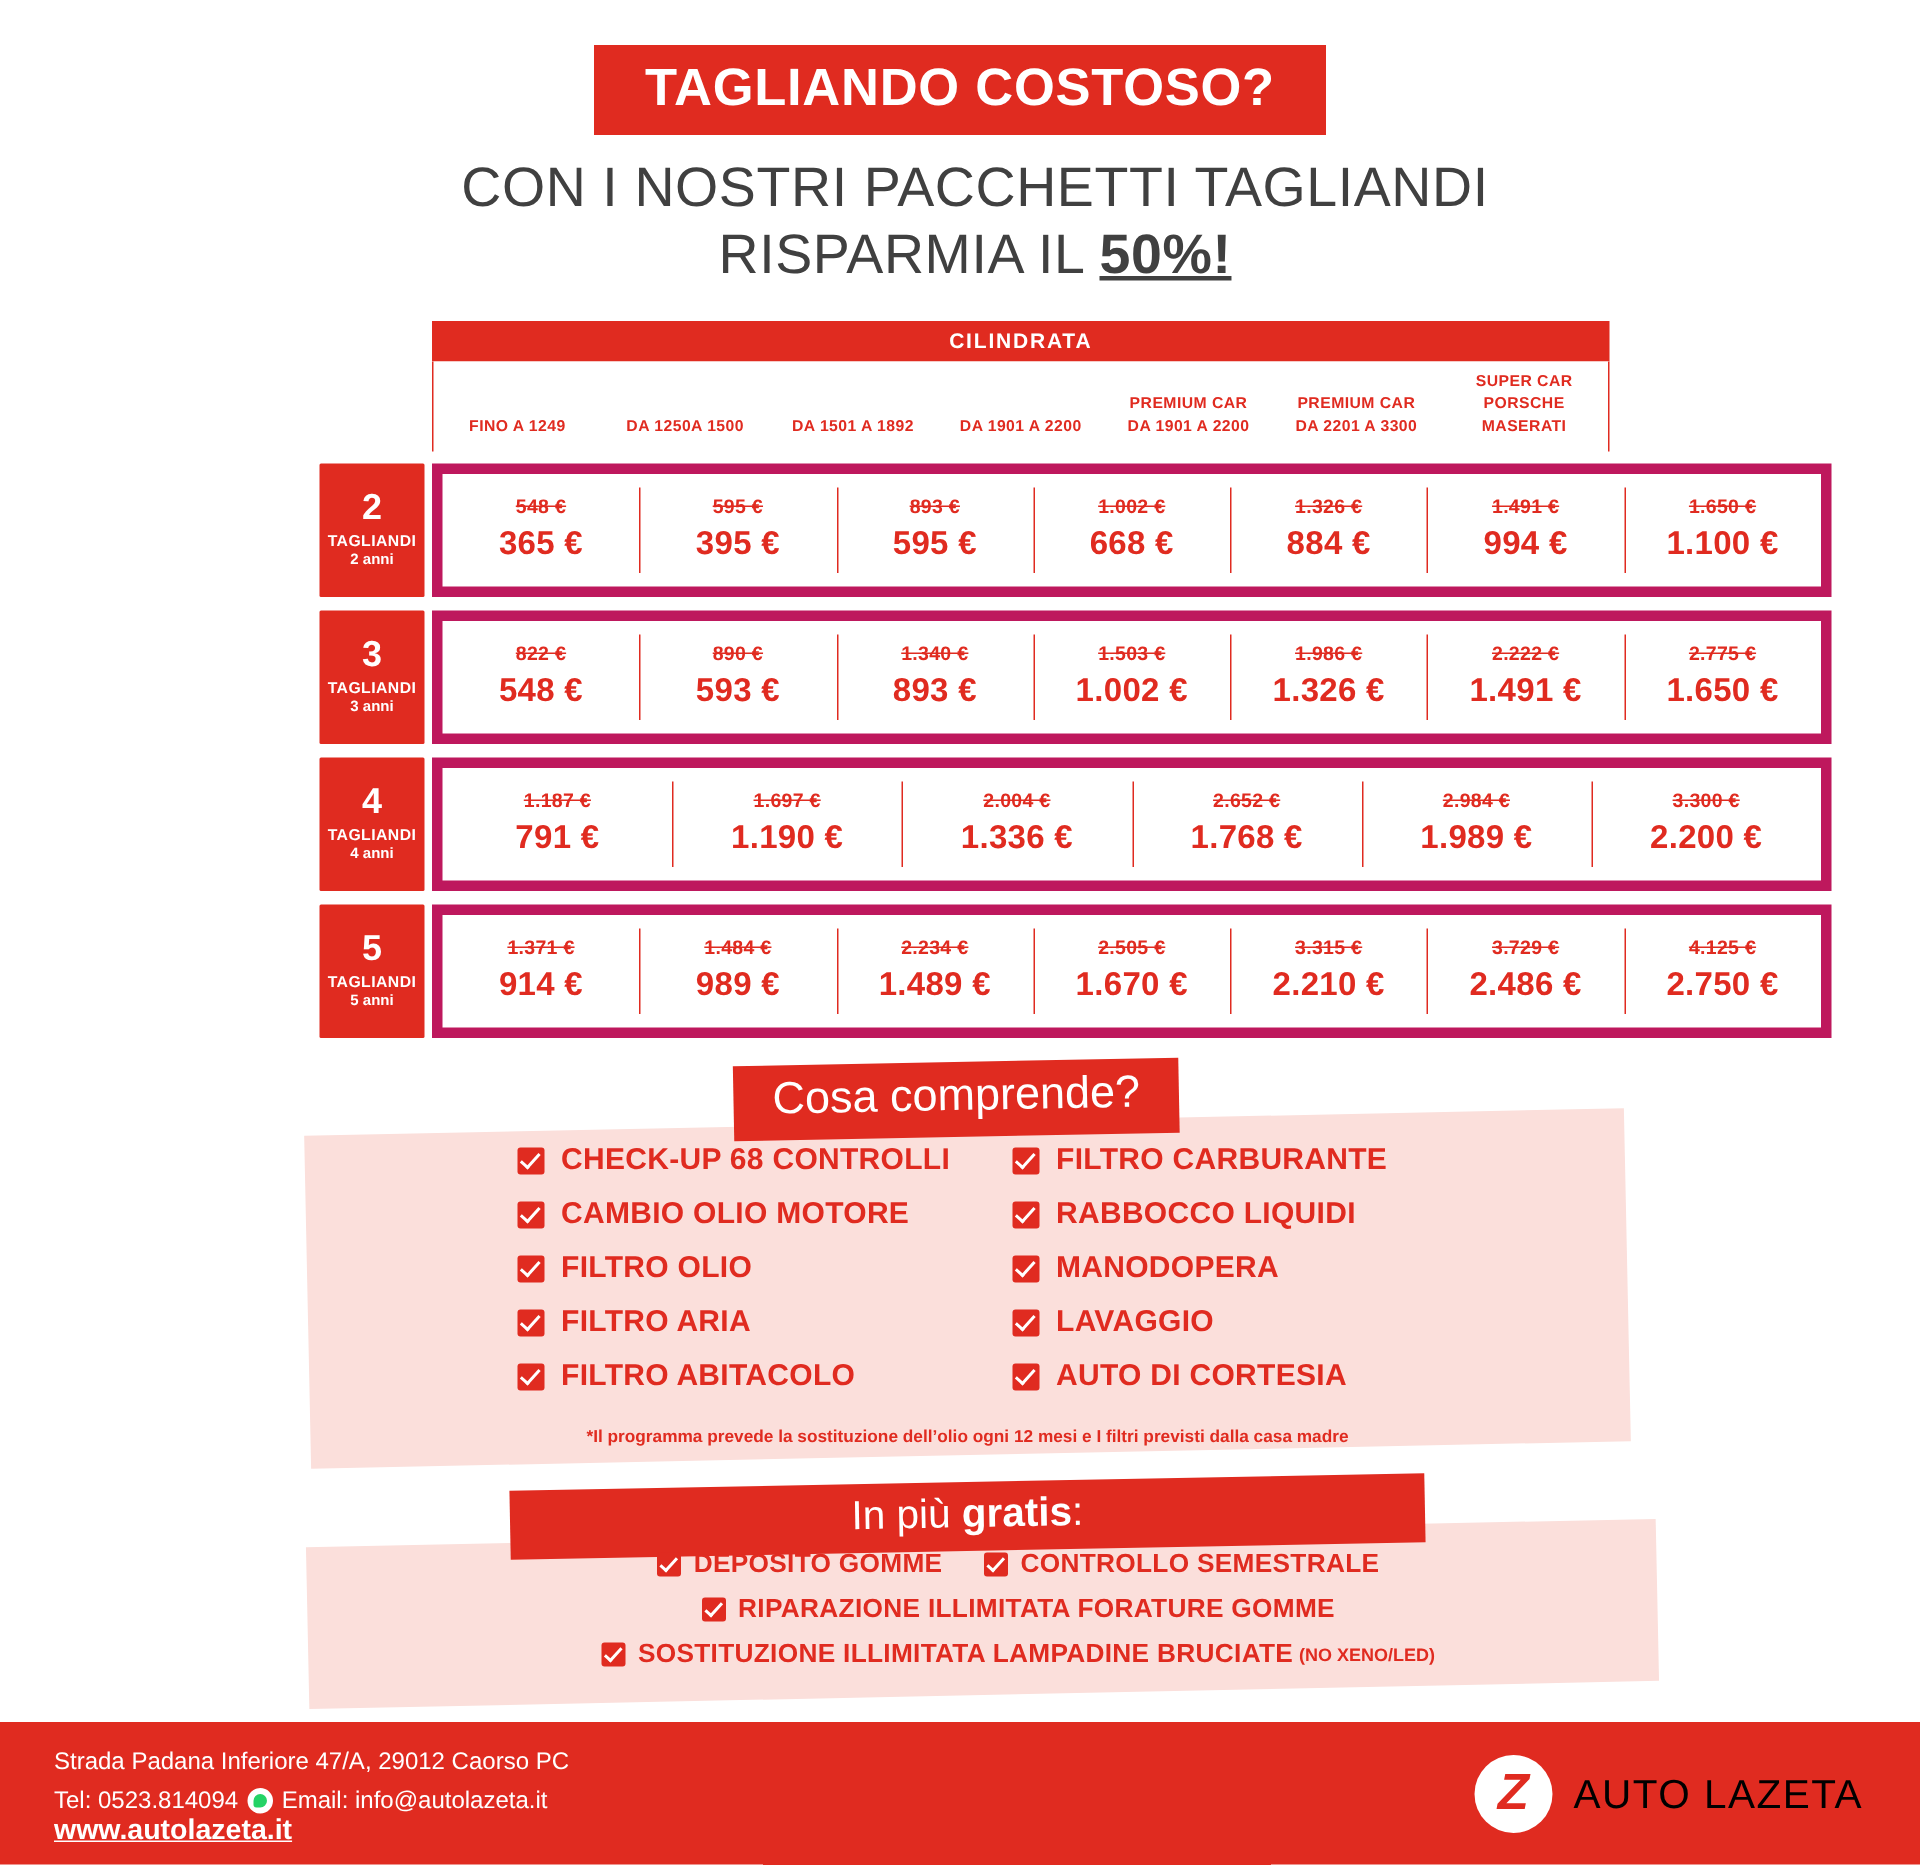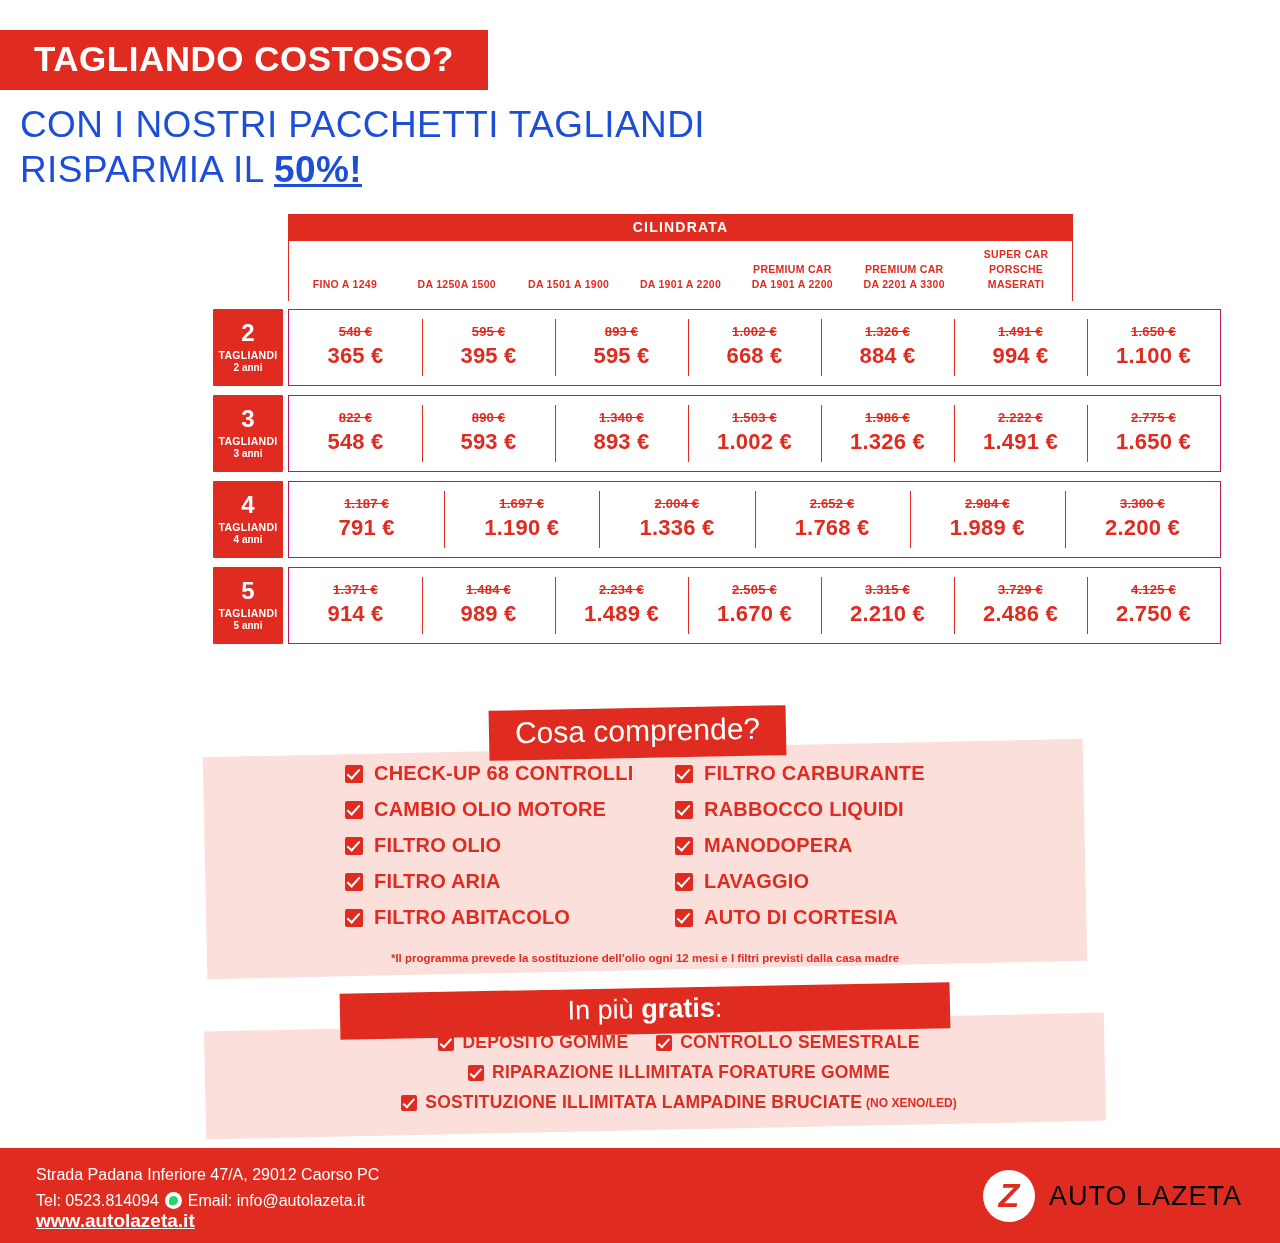--- a/index.html
+++ b/index.html
@@ -14,7 +14,7 @@
   .wrap{position:relative;width:1280px;height:1243px;}
 
   
-  .hdr{position:absolute;top:30px;left:0;width:1280px;text-align:left;}
+  .hdr{position:absolute;top:30px;left:0;width:1280px;text-align:center;}
   .hdr-band{
     display:inline-block;background:#e02b20;color:#fff;
     font-size:35px;font-weight:bold;letter-spacing:.5px;

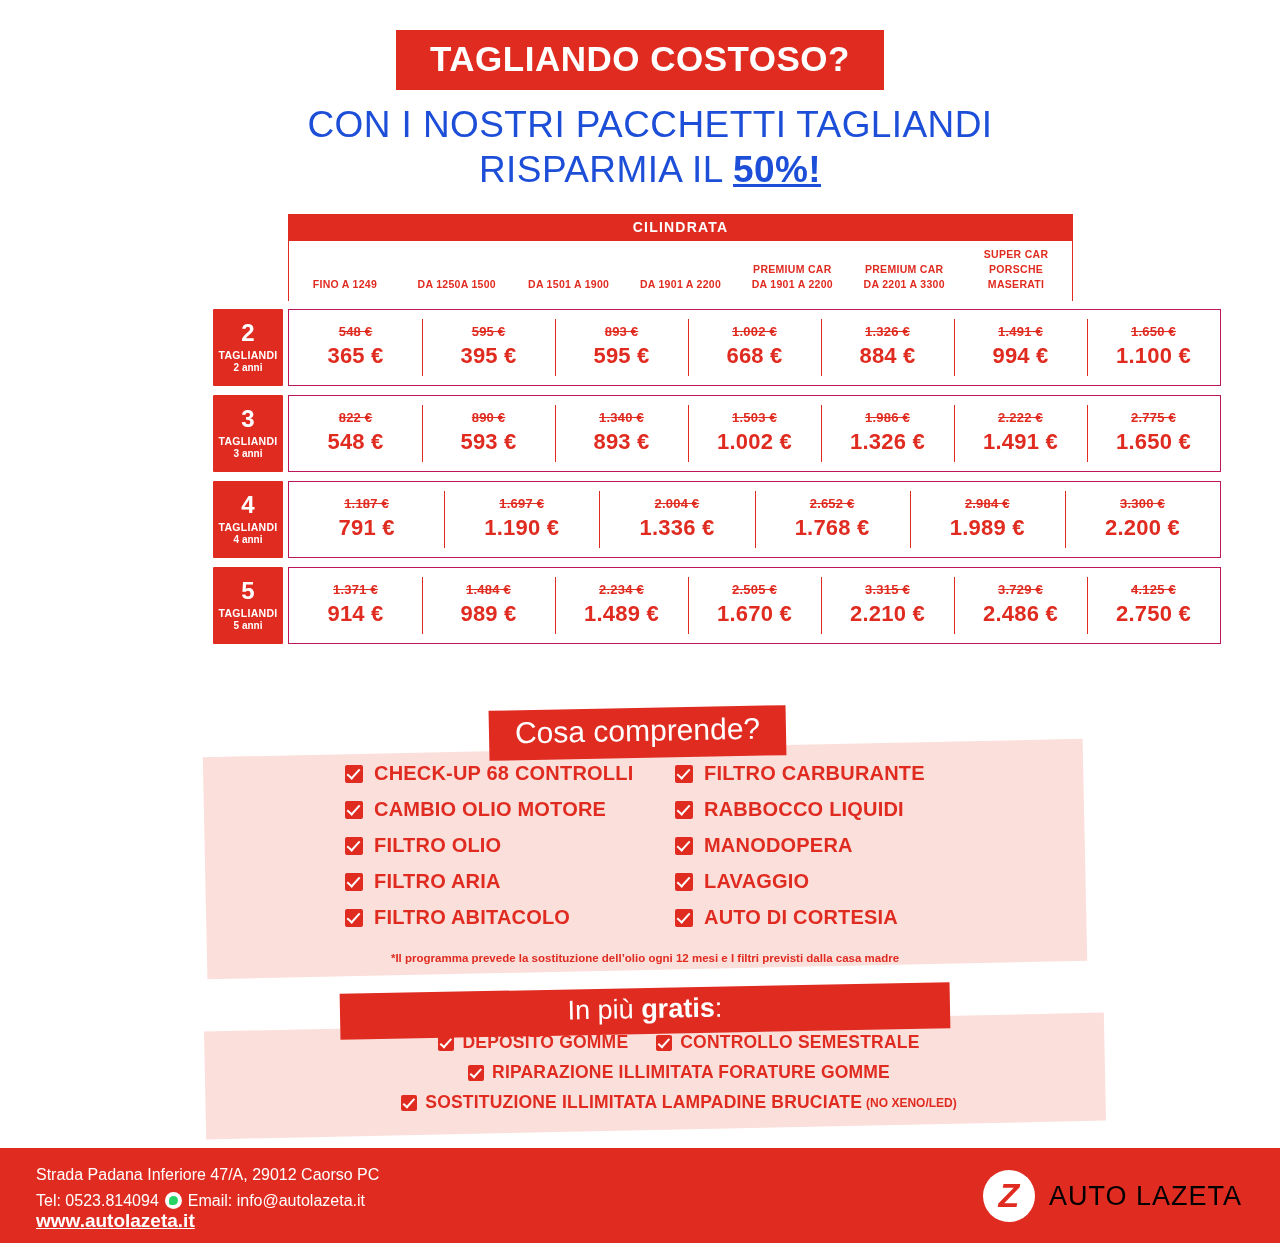--- a/index.html
+++ b/index.html
@@ -21,7 +21,7 @@
     padding:9px 34px 11px 34px;
   }
   .hdr-sub{
-    margin-top:12px;color:#1d4ed8;font-size:37px;line-height:1.22;
+    margin-top:12px;color:#404040;font-size:37px;line-height:1.22;
     letter-spacing:.4px;font-weight:400;padding-left:20px;
   }
   .hdr-sub b{font-weight:bold;text-decoration:underline;}

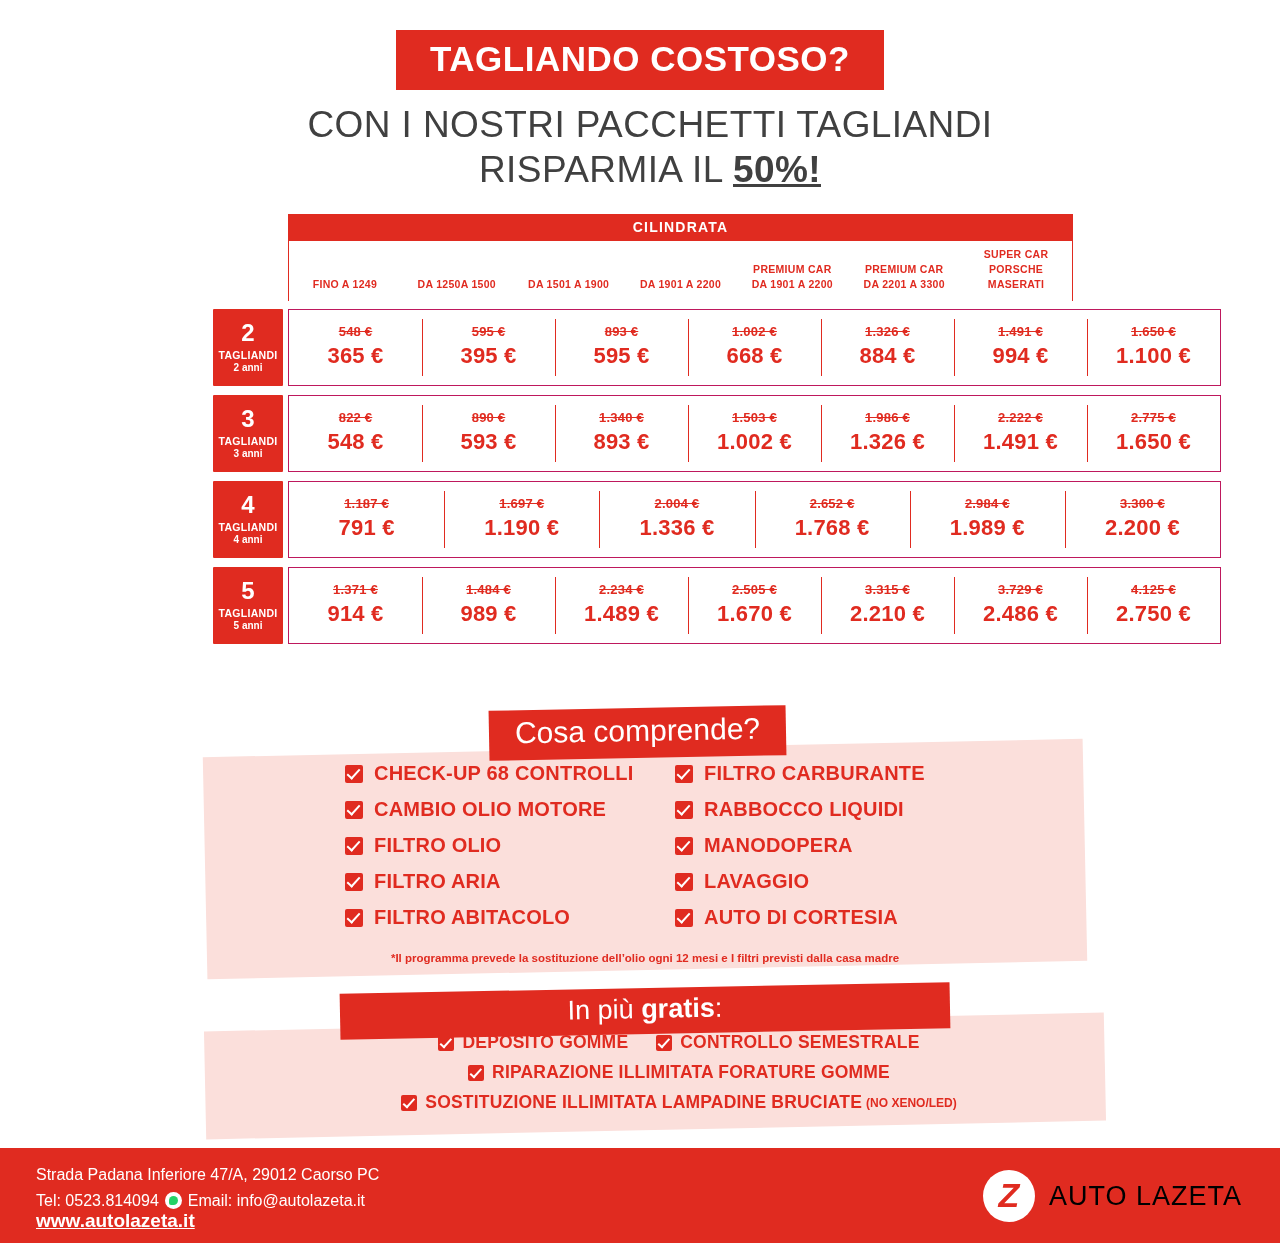--- a/index.html
+++ b/index.html
@@ -179,7 +179,7 @@
       </div>
       <div class="ch">
         <div class="top"></div>
-        <div>DA 1501 A 1900</div>
+        <div>DA 1501 A 1892</div>
       </div>
       <div class="ch">
         <div class="top"></div>

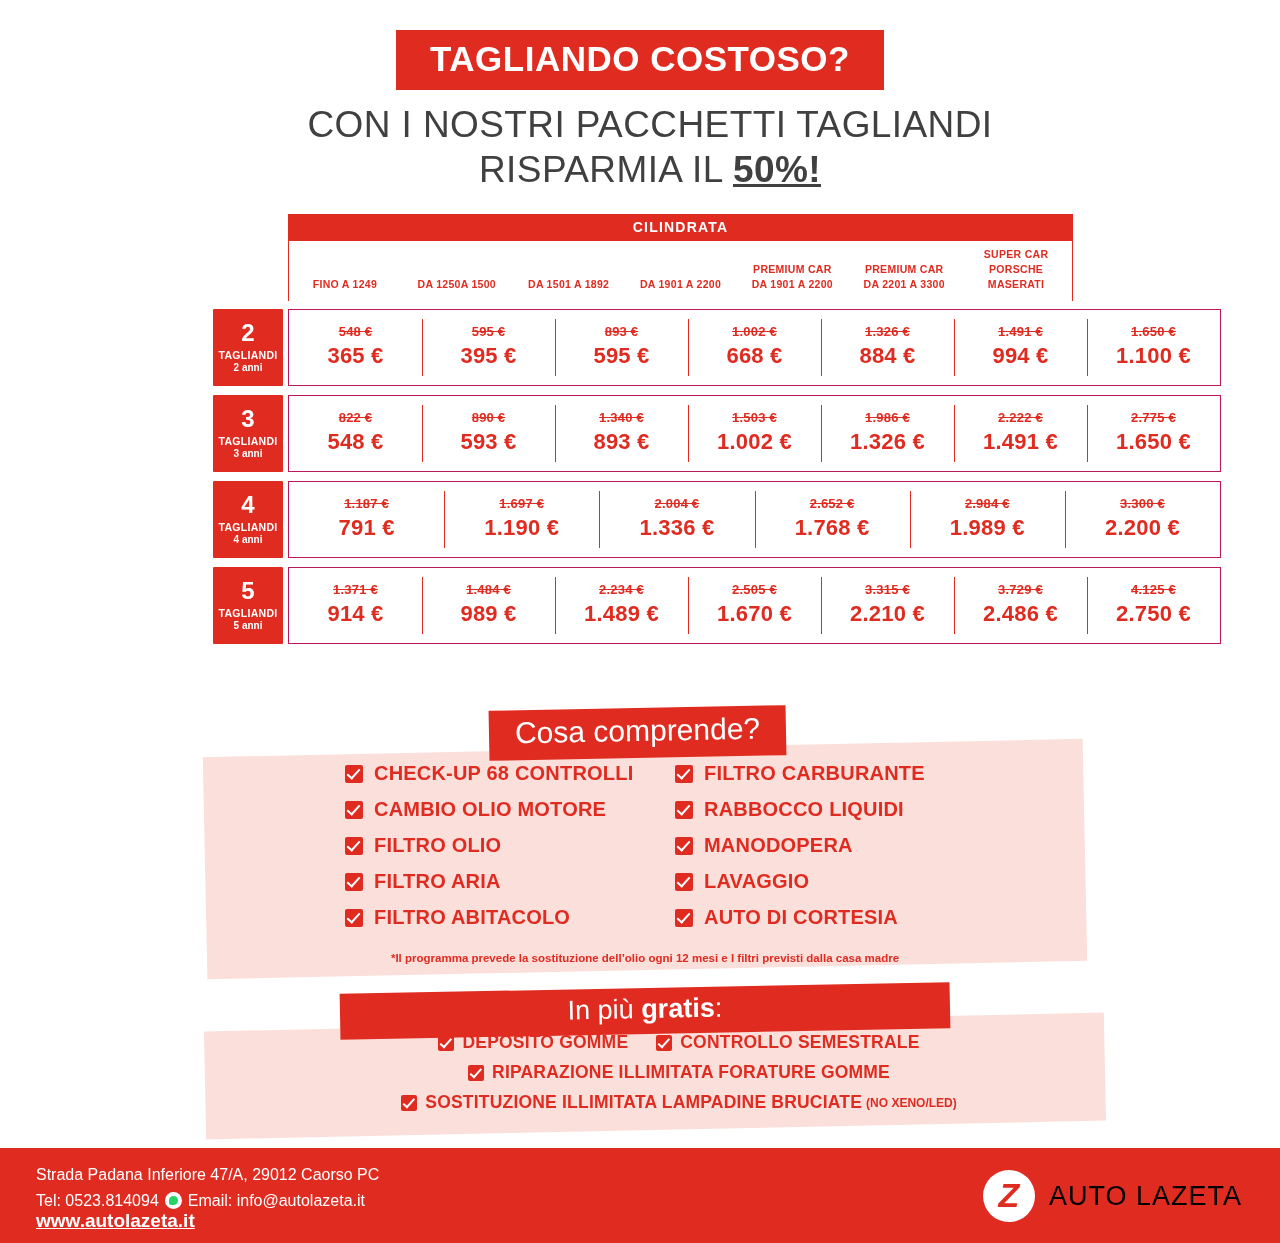--- a/index.html
+++ b/index.html
@@ -54,7 +54,7 @@
   .rowlbl .t{font-size:10.5px;font-weight:bold;letter-spacing:.3px;margin-top:4px;line-height:1.25;}
   .rowlbl .y{font-size:10px;font-weight:bold;}
   .cells{
-    flex:1;margin-left:5px;display:flex;border:1px solid #be185d;
+    flex:1;margin-left:5px;display:flex;border:7px solid #be185d;
     background:#fff;box-sizing:border-box;
   }
   .cell{

